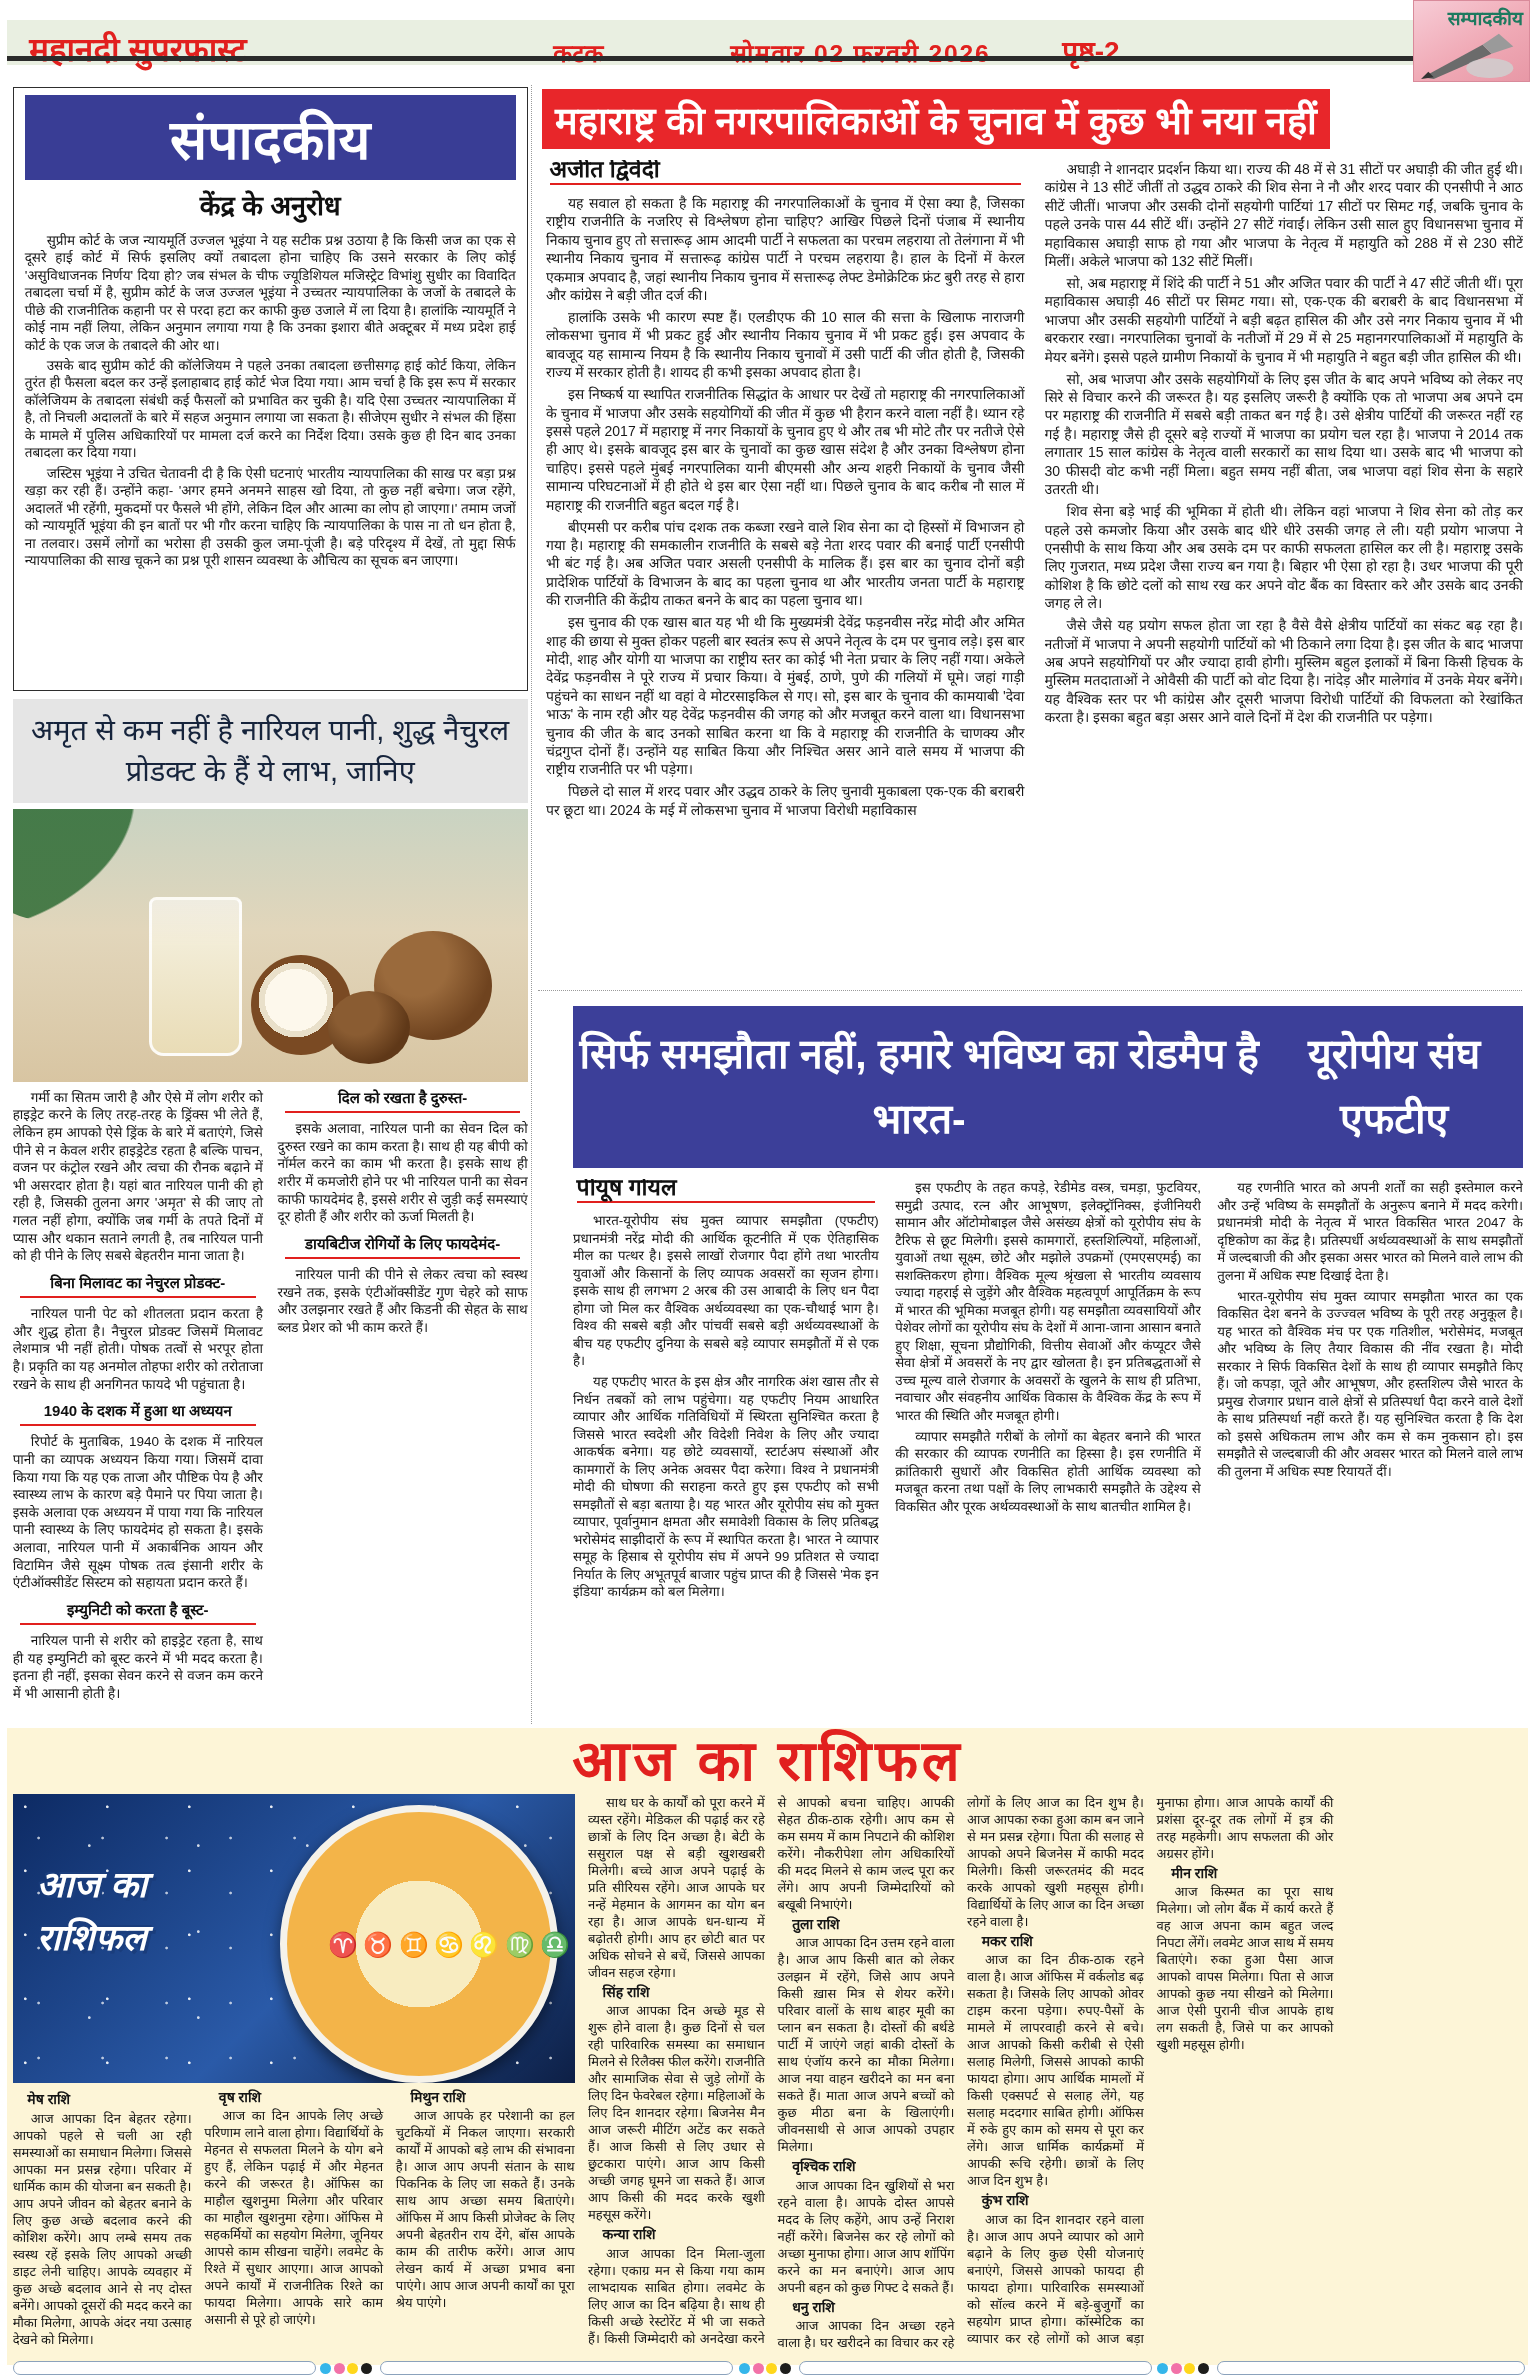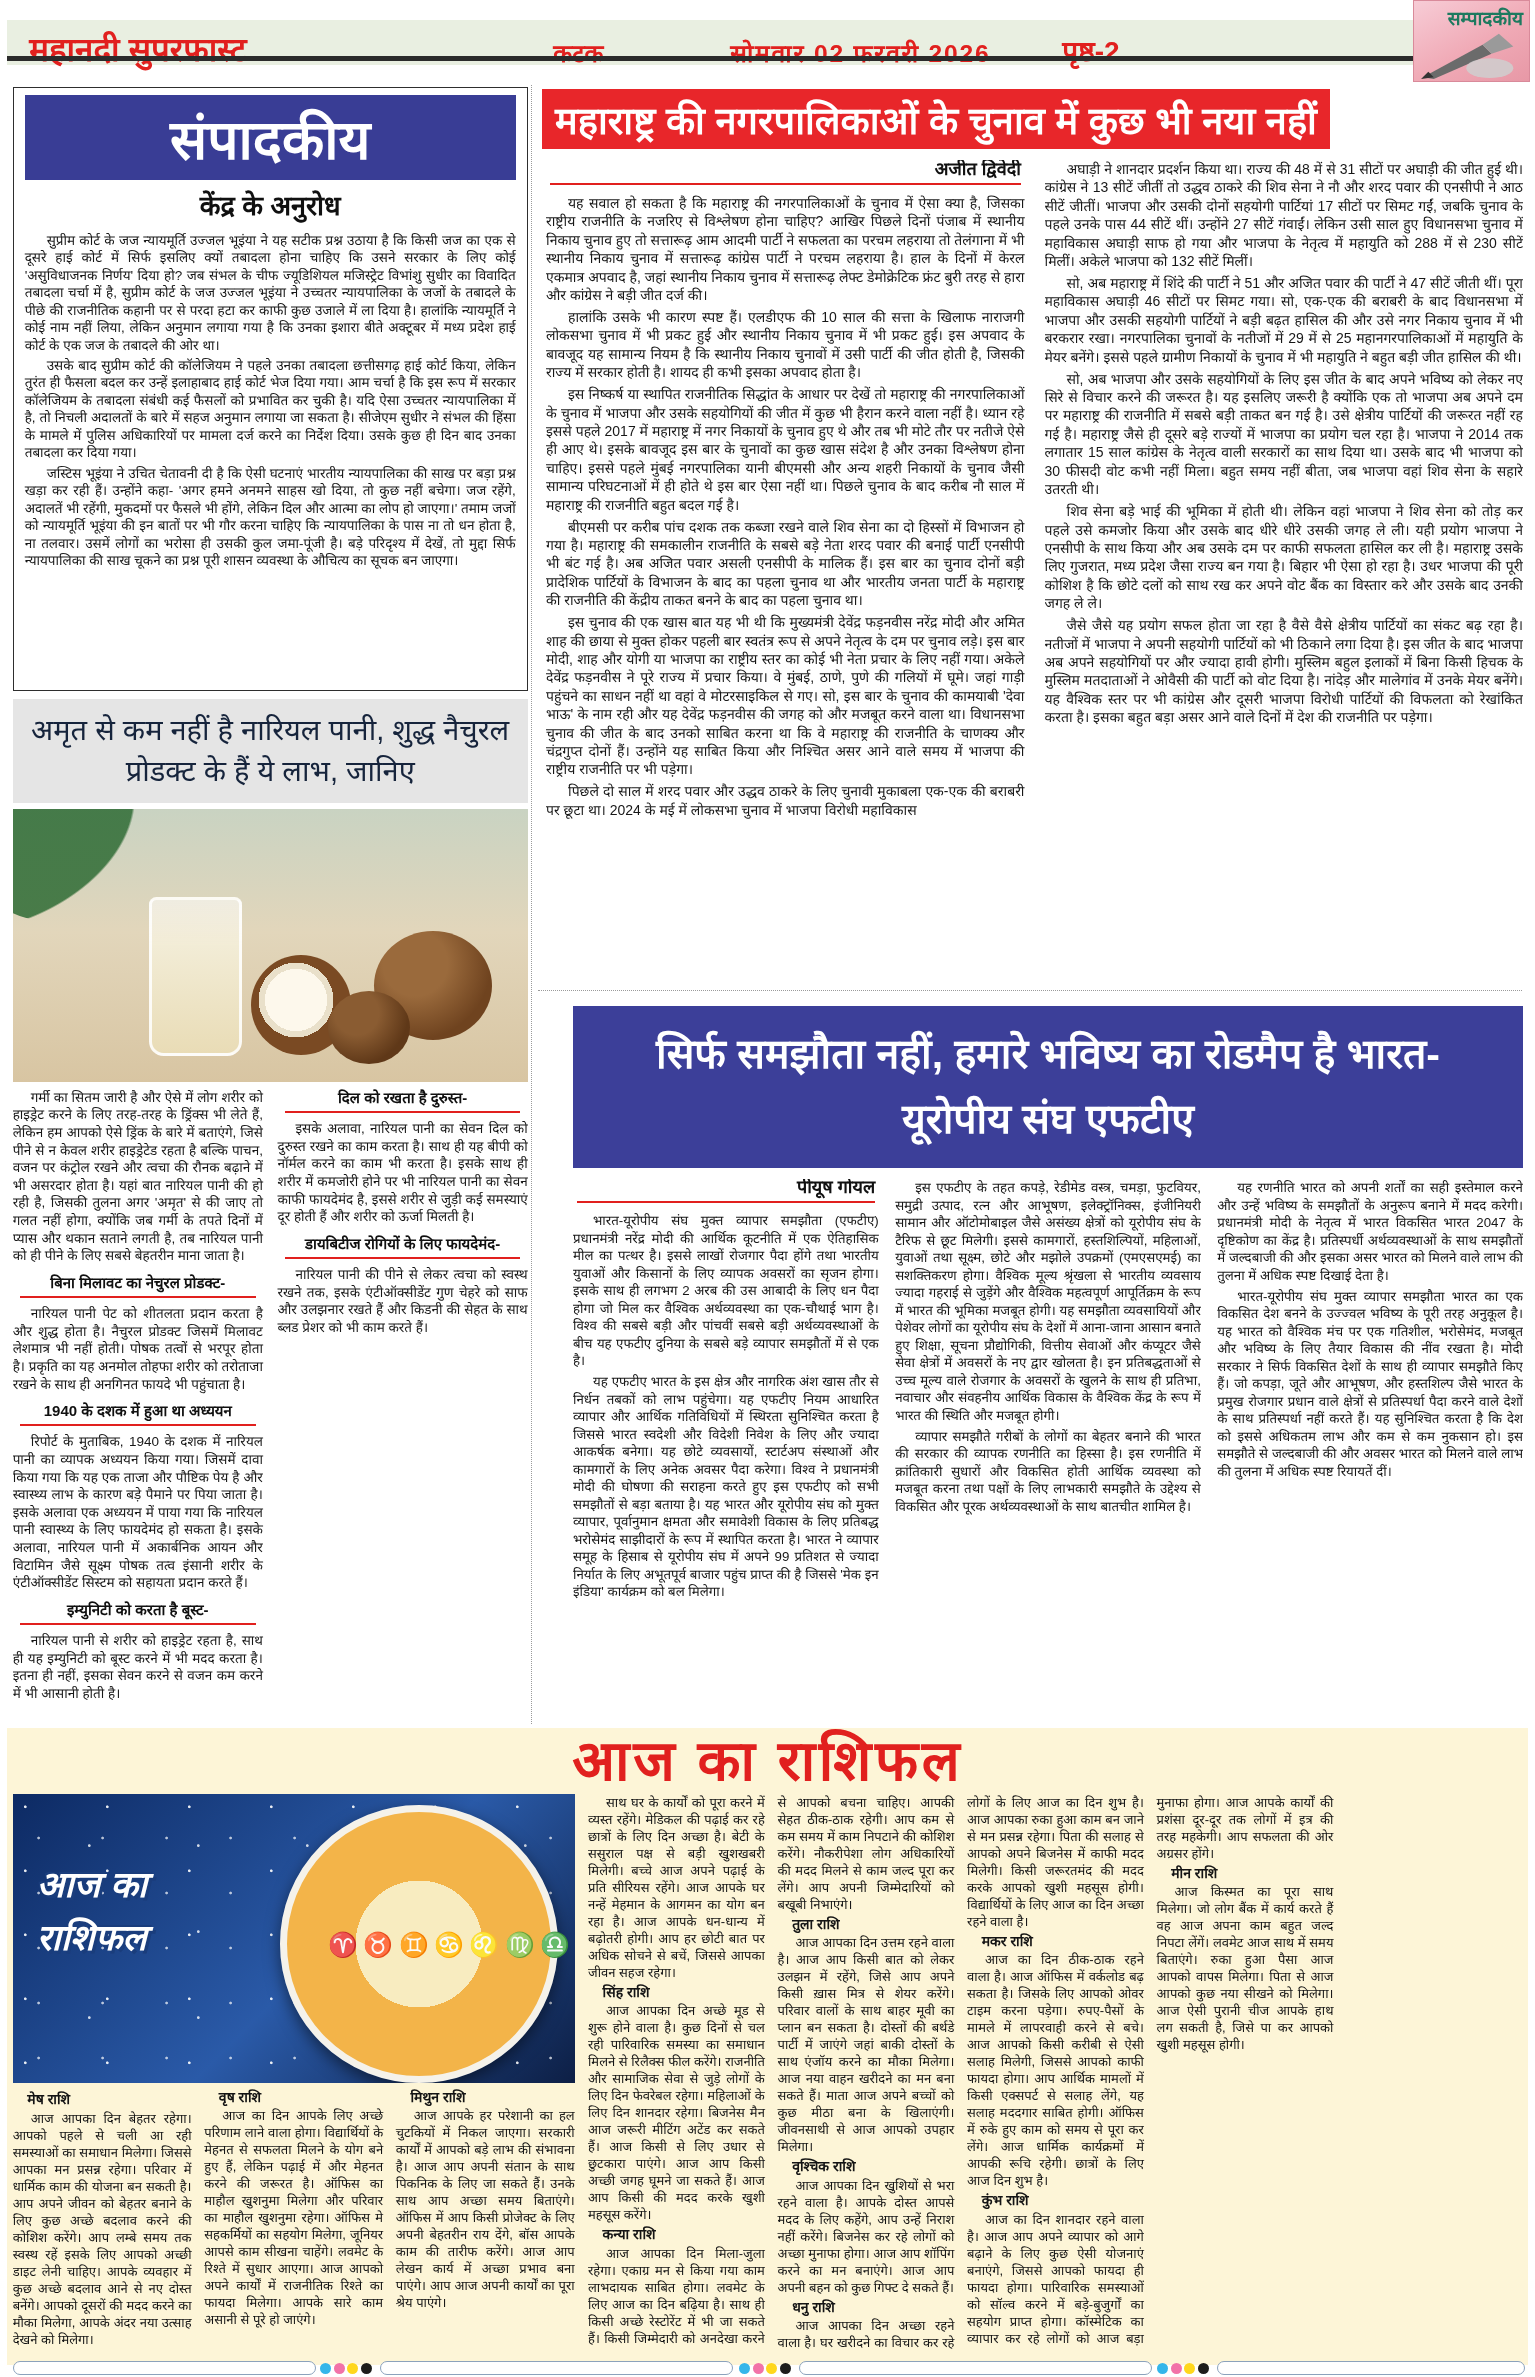--- a/index.html
+++ b/index.html
@@ -21,7 +21,7 @@
   .corner-logo svg{position:absolute;left:5.5px;bottom:1.8px;}
   
   .jtext{text-align:justify;color:#171717;}
-  .byline{text-align:right;font-weight:bold;font-size:18px;color:#111;
+  .byline{text-align:left;font-weight:bold;font-size:23px;color:#111;
     border-bottom:2.7px solid #e1201e;padding-bottom:4.5px;margin:0 3.6px 9px 3.6px;}
   .dotted-v{position:absolute;left:531px;top:85px;height:1639px;border-left:1.8px dotted #9a9a9a;}
   .dotted-h{position:absolute;left:538px;top:990px;width:984px;border-top:1.8px dotted #9a9a9a;}

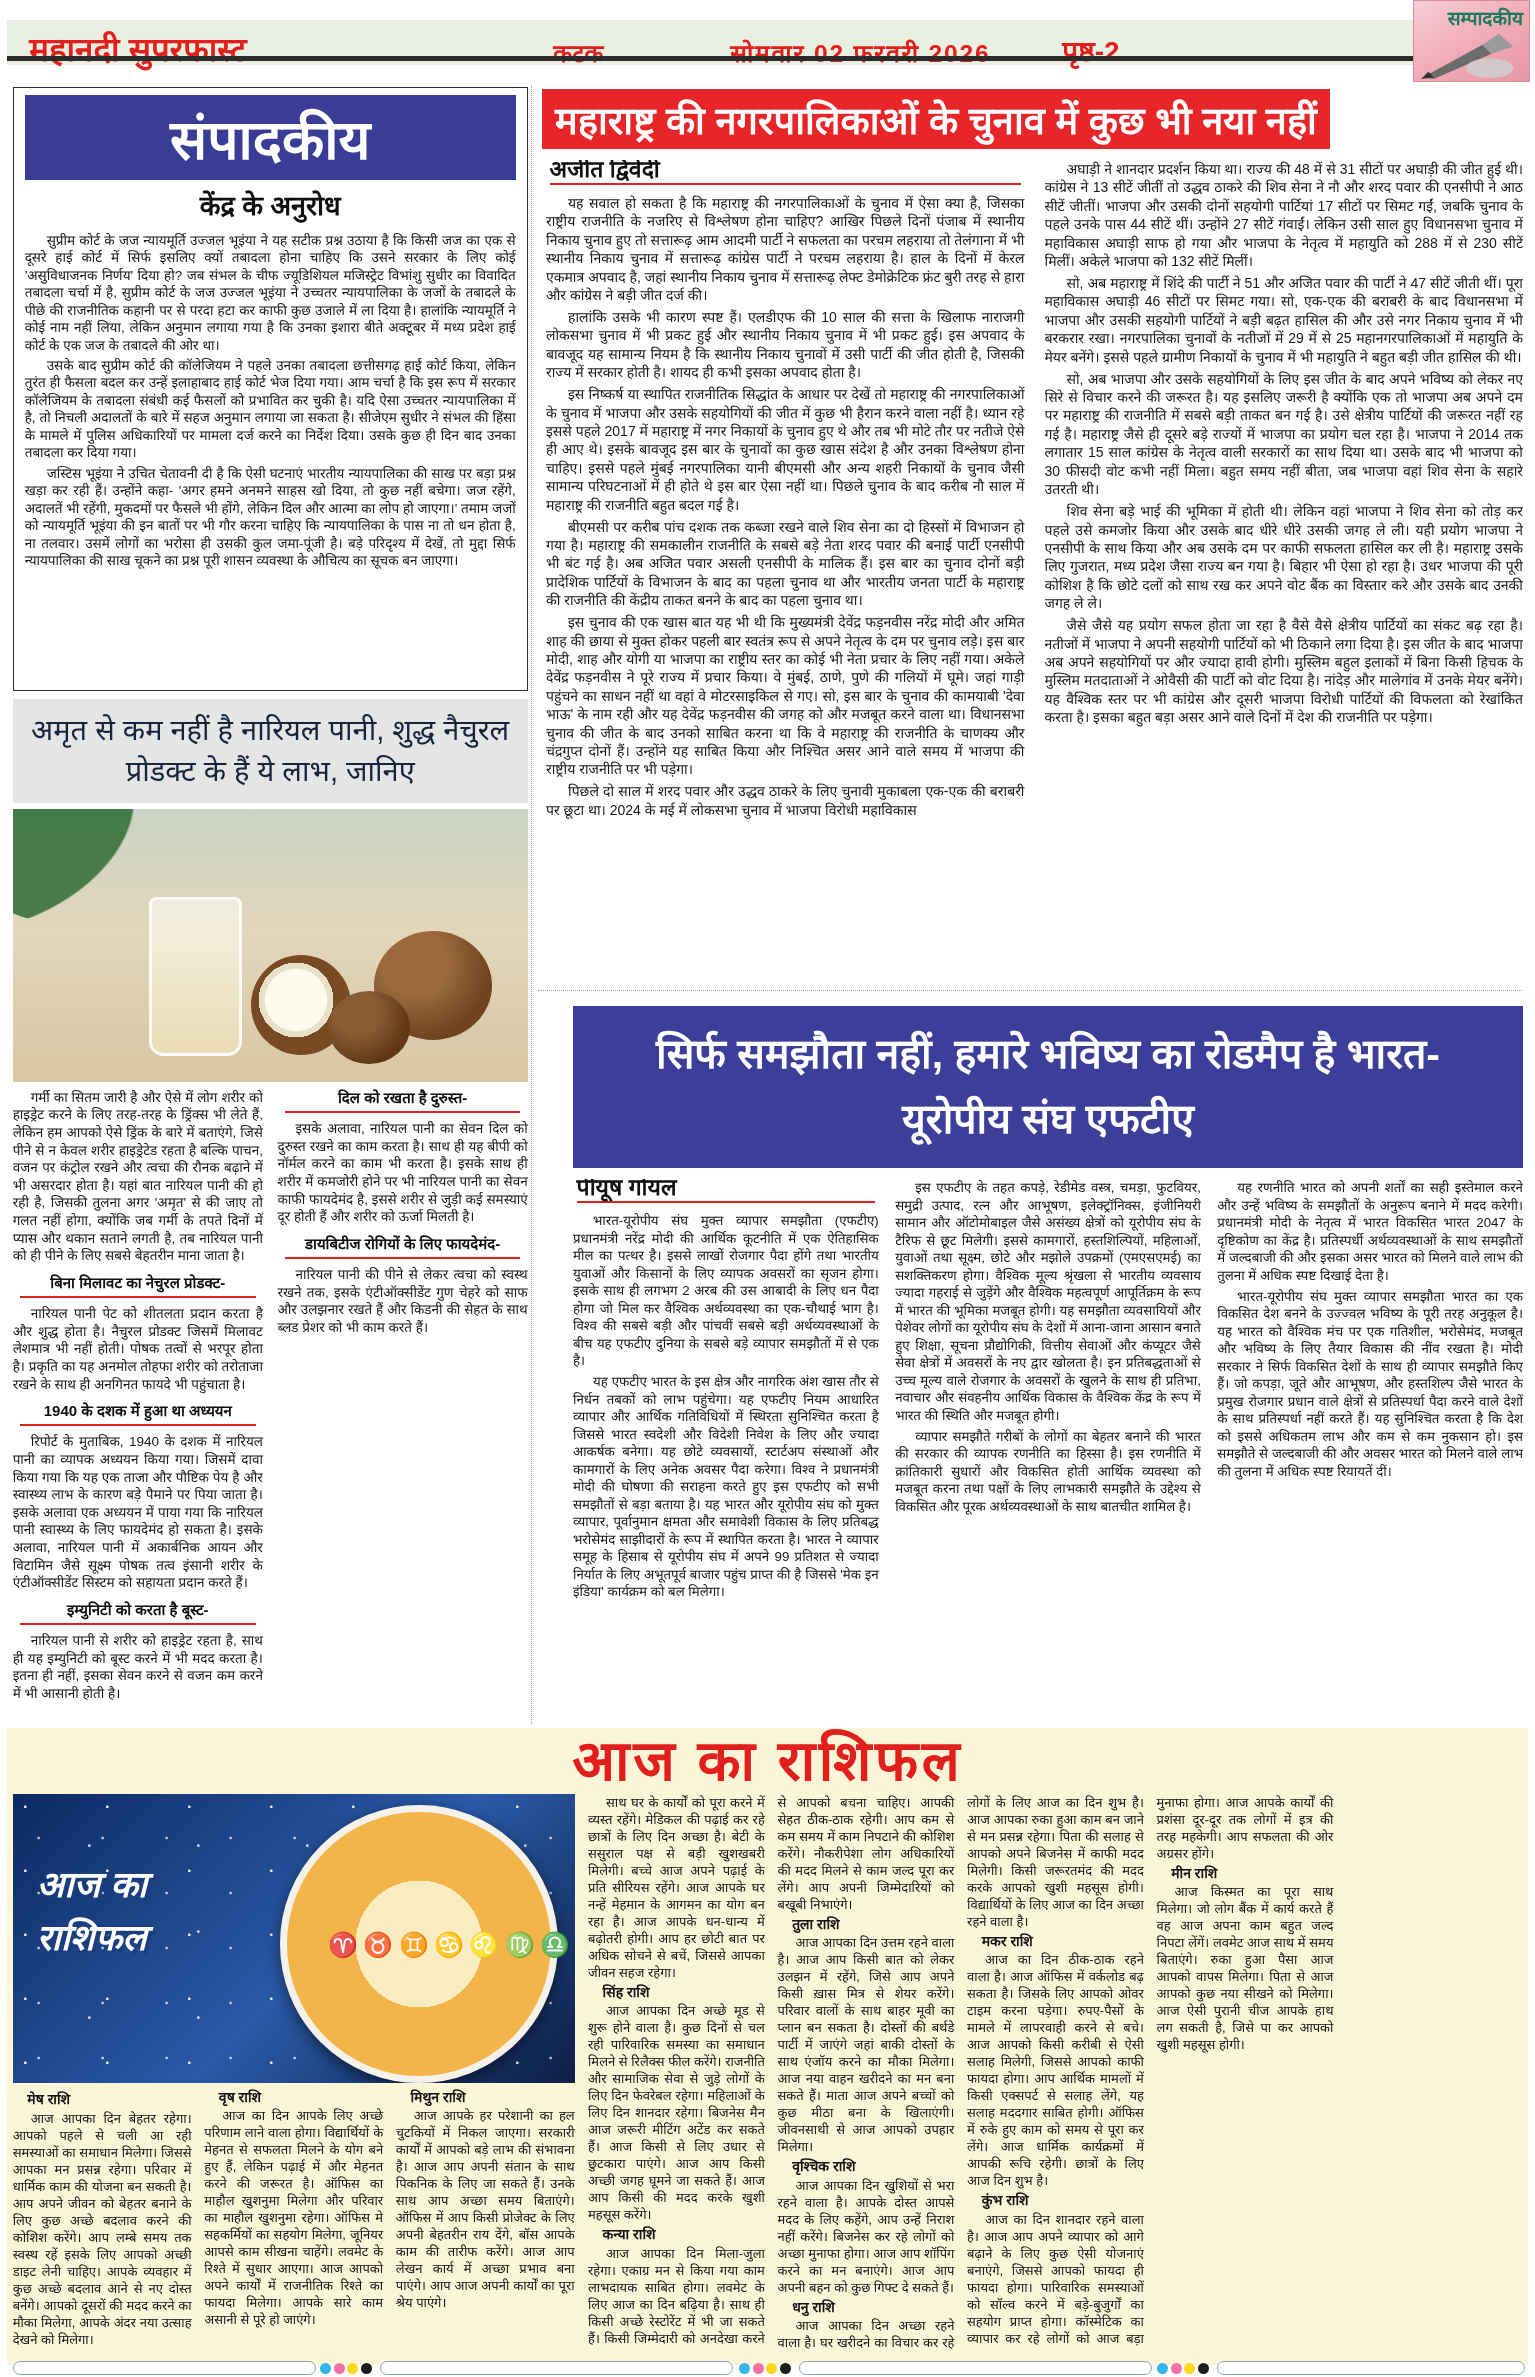--- a/index.html
+++ b/index.html
@@ -63,7 +63,7 @@
   .maha-col p{margin:0 0 3.6px 0;text-indent:22px;}
   
   .fta-banner{position:absolute;left:573px;top:1006px;width:950px;height:162px;background:#3c3f99;
-    display:flex;flex-direction:column;align-items:center;justify-content:center;
+    display:flex;align-items:center;justify-content:center;
     color:#fff;font-weight:bold;font-size:41px;line-height:65px;text-align:center;}
   .fta-cols{position:absolute;left:573px;top:1179px;width:950px;height:533px;display:flex;gap:16.4px;overflow:hidden;}
   .fta-col{flex:1;font-size:13.3px;line-height:17.5px;overflow:hidden;}

